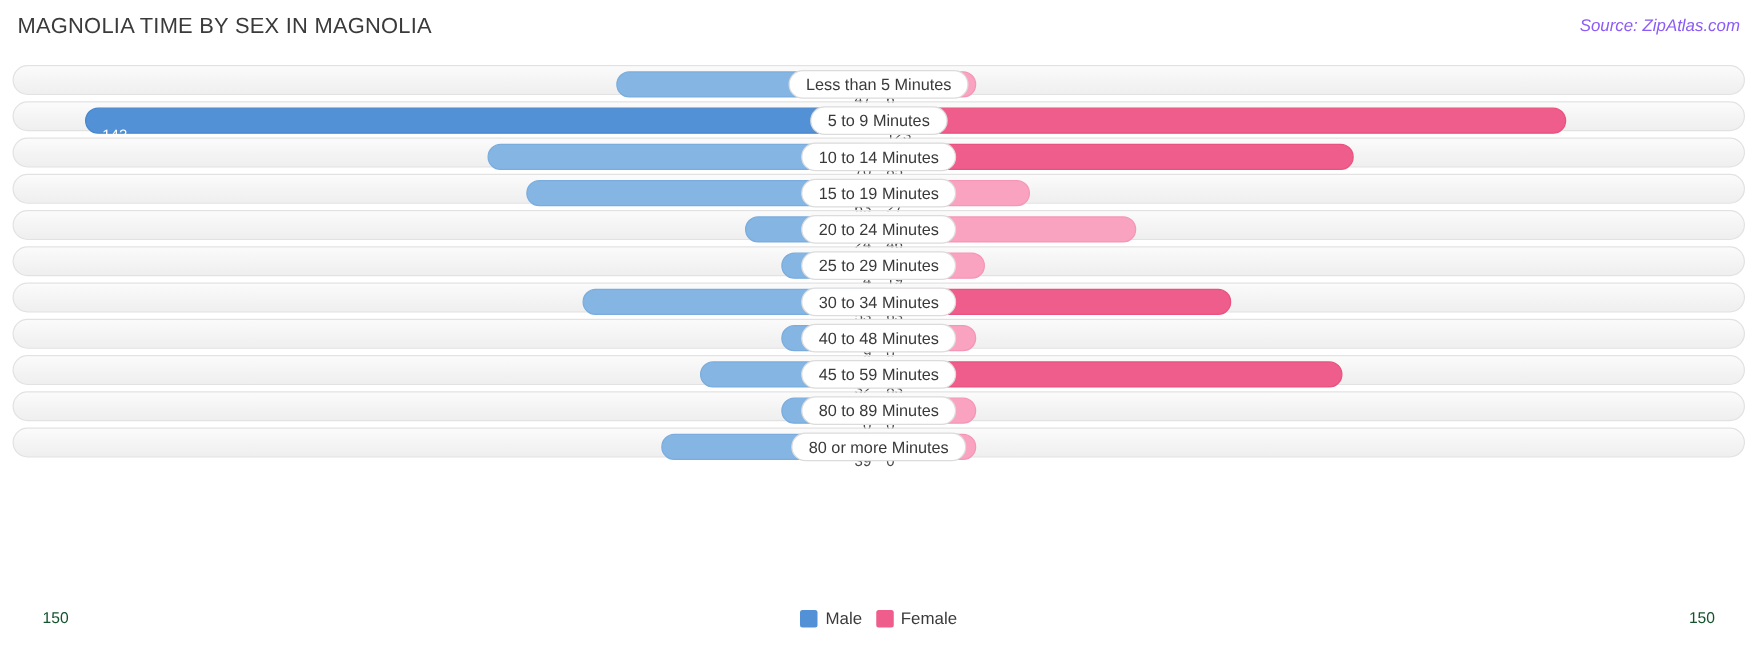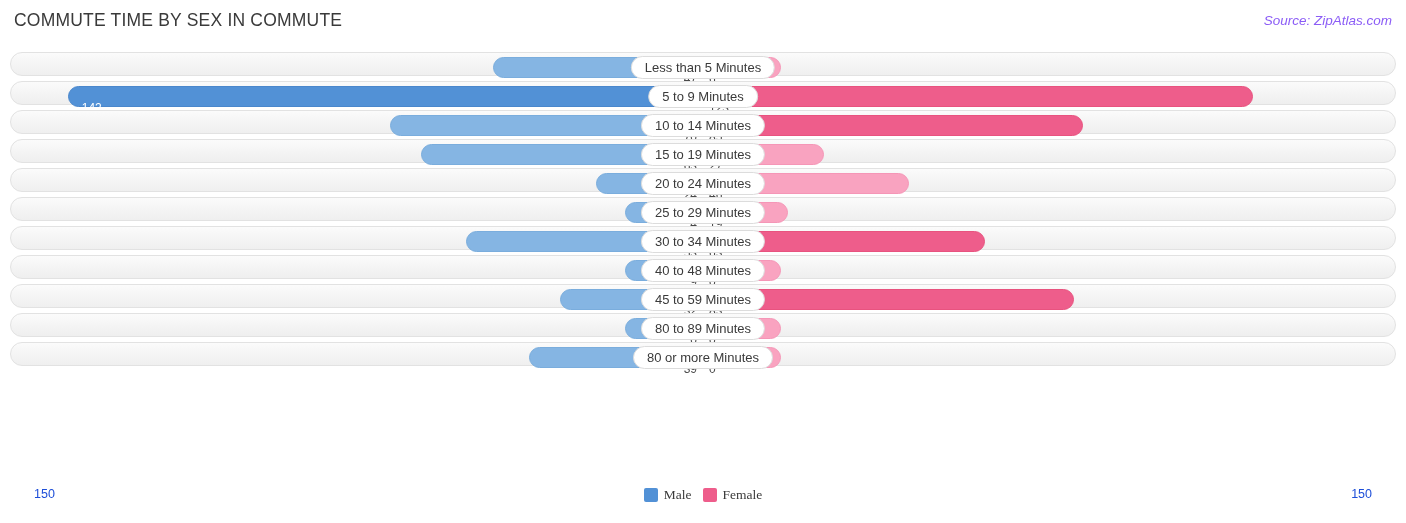--- a/index.html
+++ b/index.html
@@ -131,7 +131,7 @@
 
 <div class="chart-wrap">
 
-  <div class="title">COMMUTE TIME BY SEX IN COMMUTE</div>
+  <div class="title">MAGNOLIA TIME BY SEX IN MAGNOLIA</div>
   <div class="source">Source: ZipAtlas.com</div>
 
   <div class="rows" id="rows">

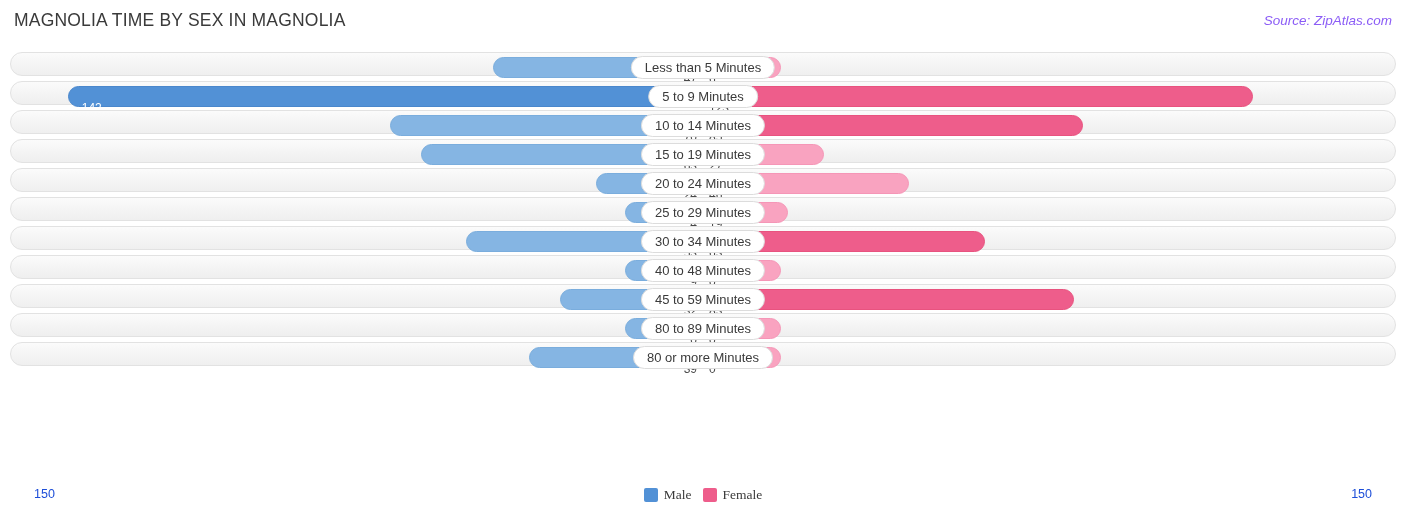--- a/index.html
+++ b/index.html
@@ -106,7 +106,7 @@
     position: absolute;
     top: 0;
     font-size: 12.5px;
-    color: #1d4ed8;
+    color: #14532d;
   }
   .axis .left { left: 34px; }
   .axis .right { right: 34px; }

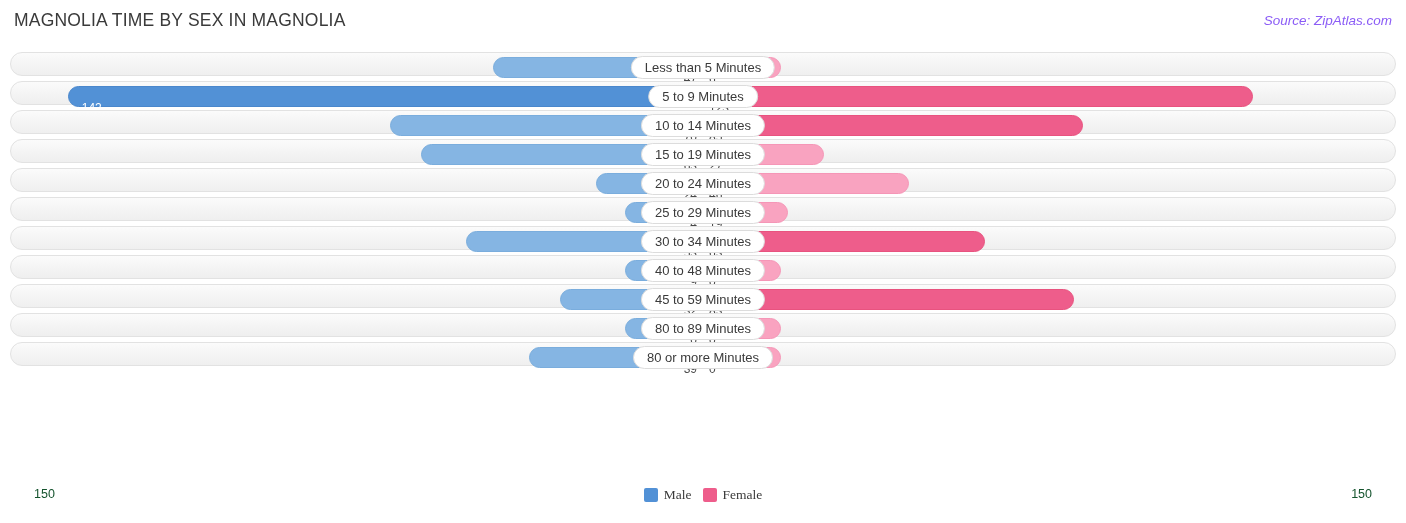--- a/index.html
+++ b/index.html
@@ -121,7 +121,6 @@
     gap: 11px;
     font-size: 13.5px;
     color: #3a3a3a;
-    font-family: Liberation Serif, serif;
   }
   .legend .item { display: flex; align-items: center; gap: 6px; }
   .swatch { width: 14px; height: 14px; border-radius: 2px; display: inline-block; }

